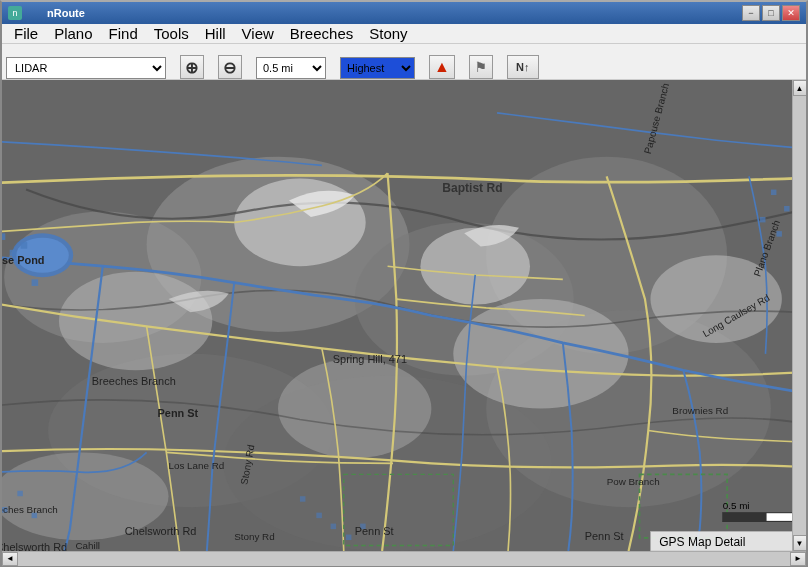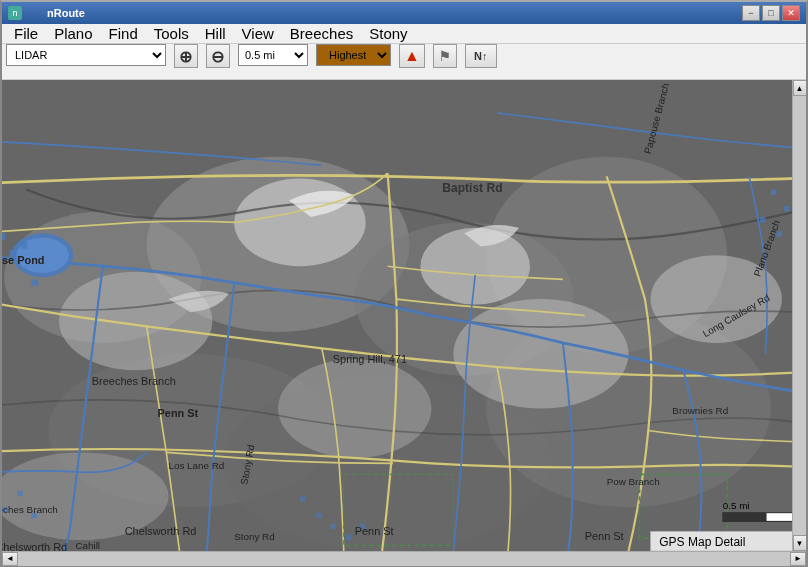--- a/index.html
+++ b/index.html
@@ -101,9 +101,9 @@
       background: #f0f0f0;
       height: 36px;
       display: flex;
-      align-items: flex-start;
+      align-items: flex-end;
       padding: 0 4px;
-      gap: 8px;
+      gap: 14px;
       border-bottom: 1px solid #ccc;
       flex-shrink: 0;
     }

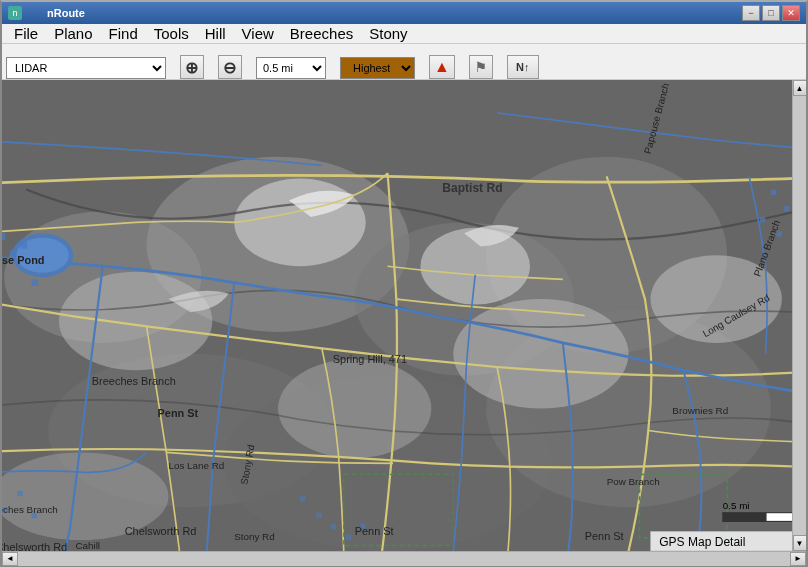--- a/index.html
+++ b/index.html
@@ -144,8 +144,8 @@
       width: 75px;
       font-size: 11px;
       border: 1px solid #888;
-      background: #a16207;
-      padding: 0 8px;
+      background: #1d4ed8;
+      padding: 0 2px;
     }
 
     

